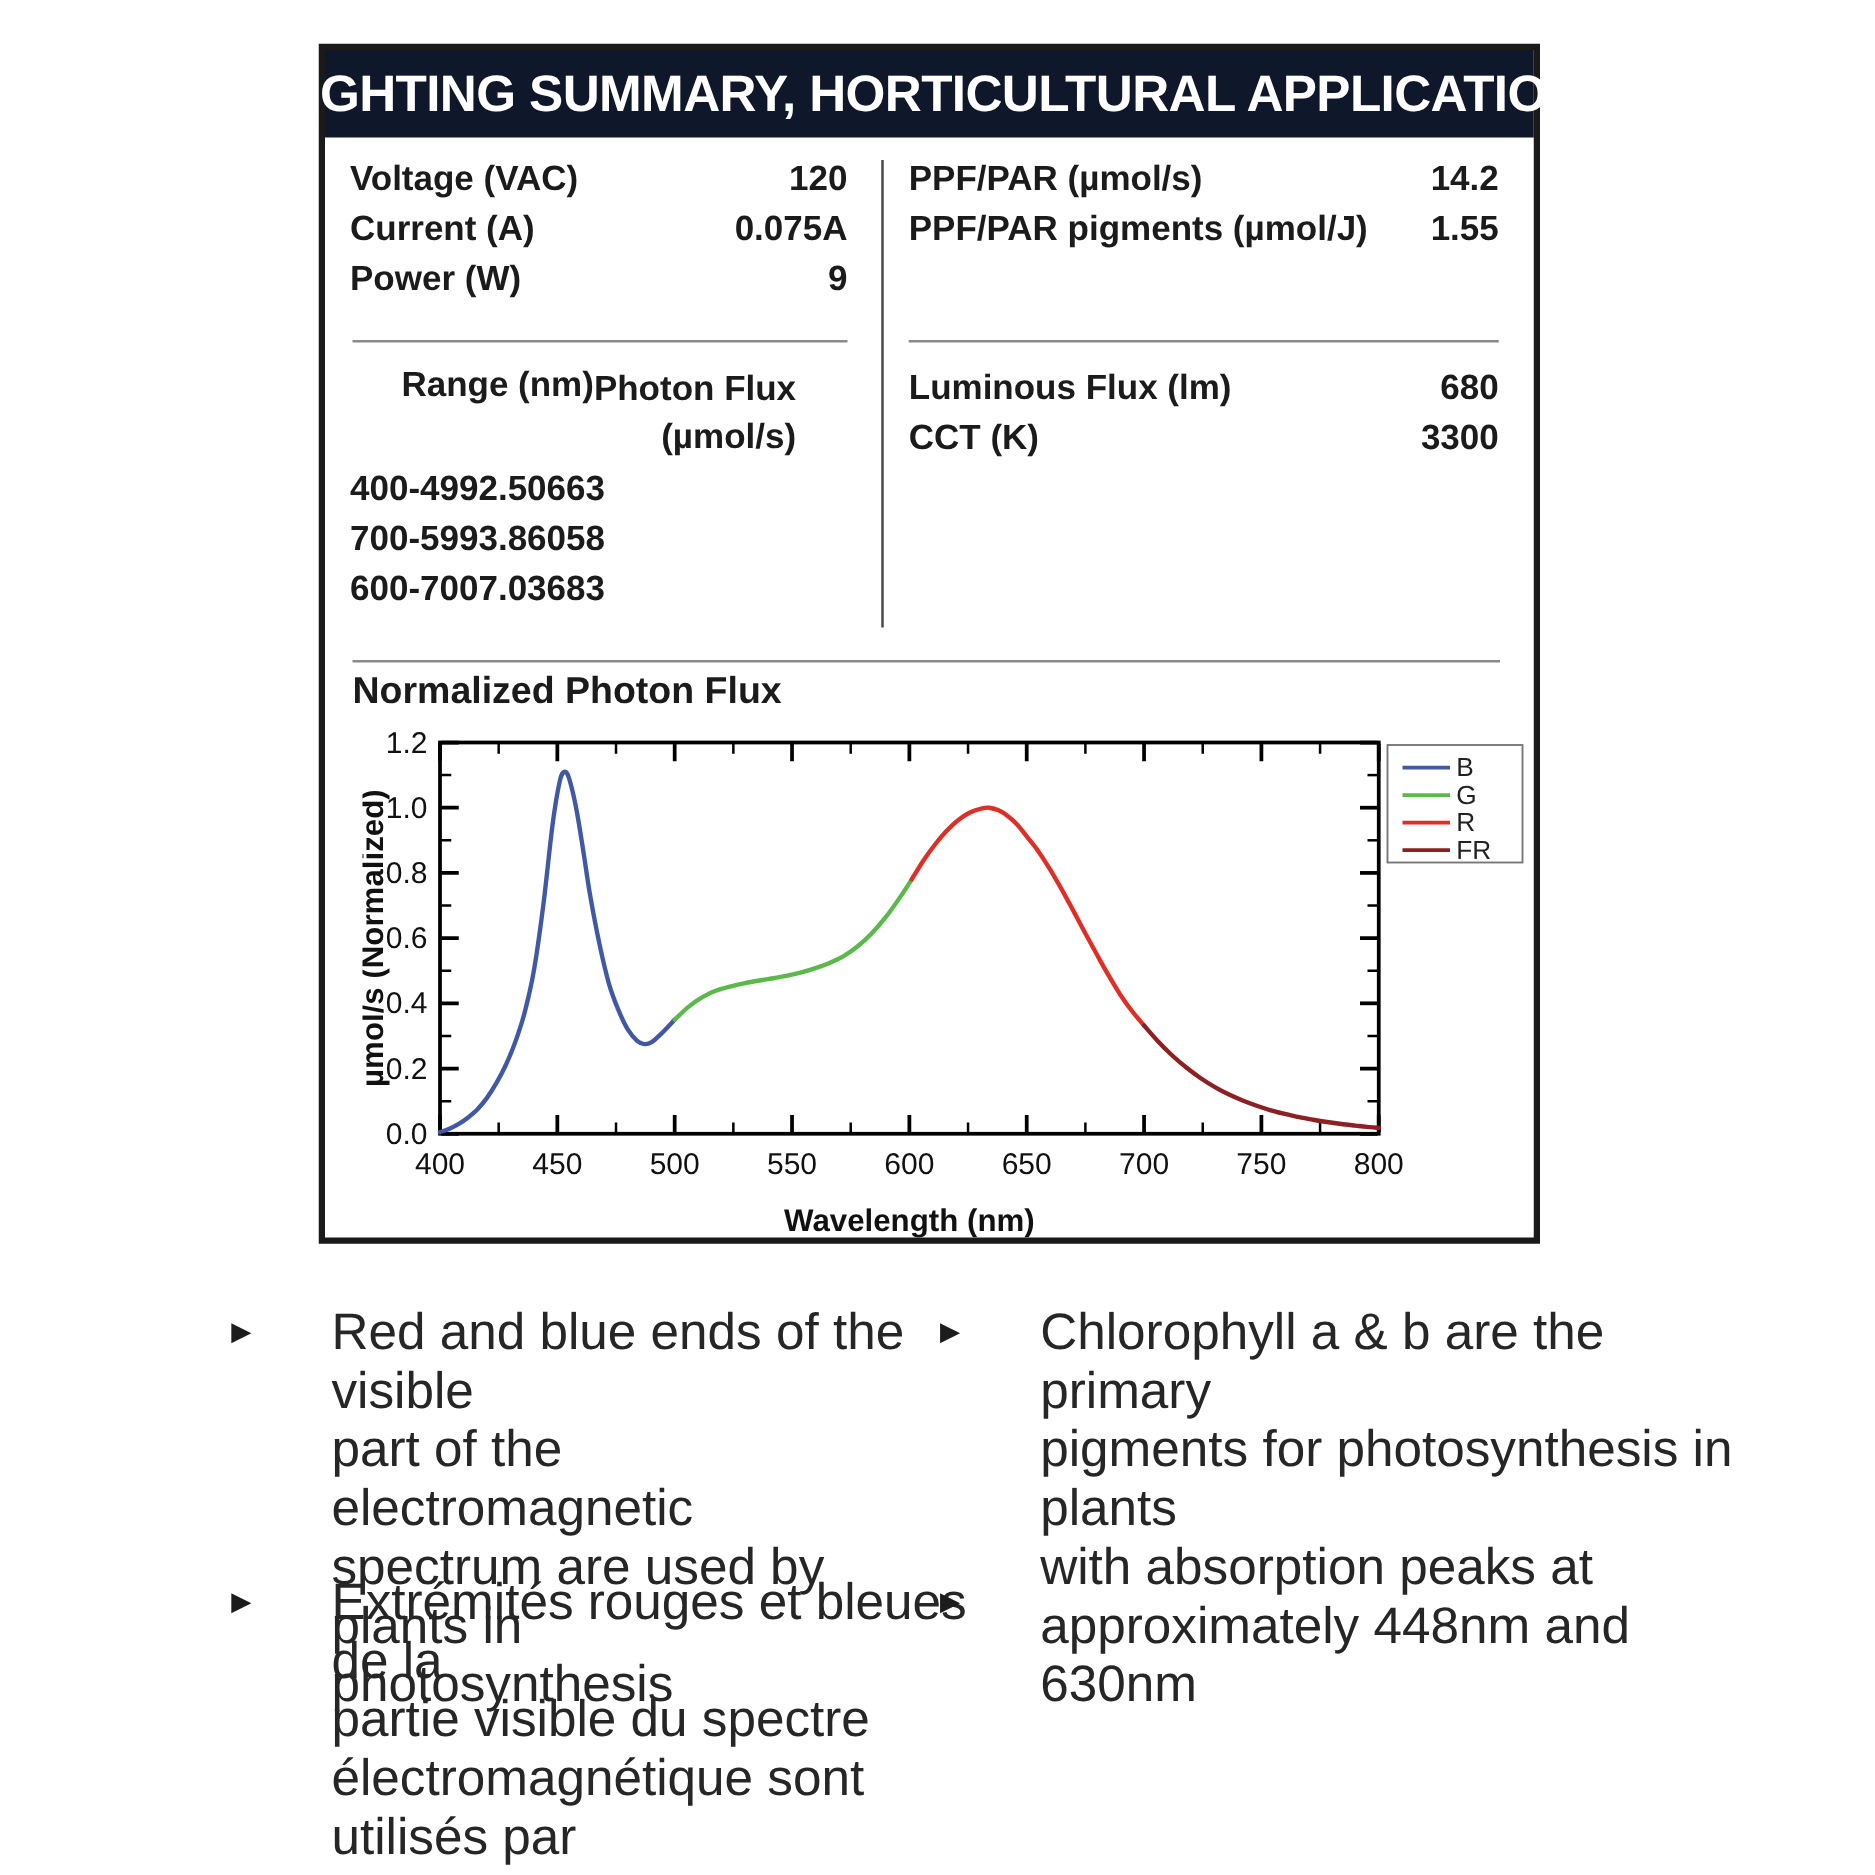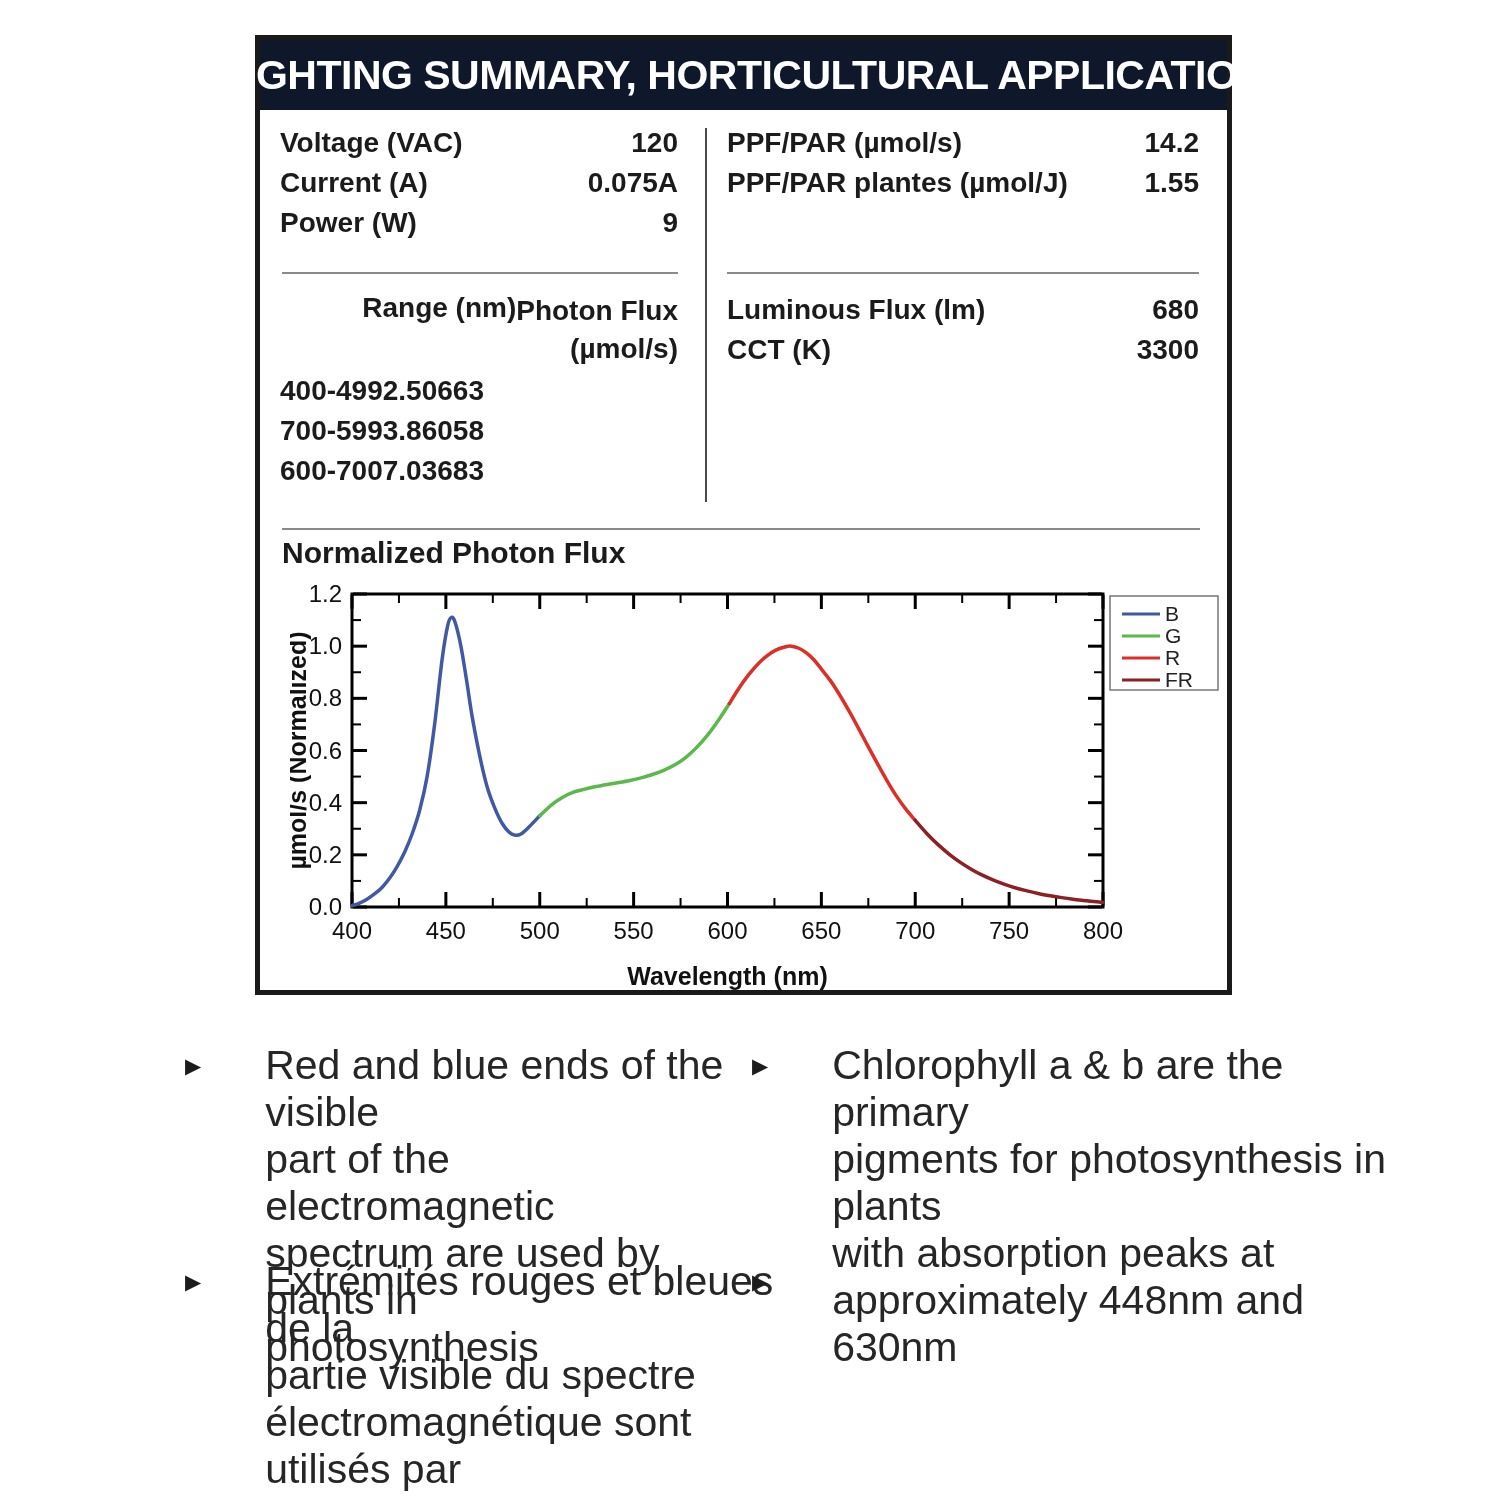--- a/index.html
+++ b/index.html
@@ -89,7 +89,7 @@
         <span class="spec-value">14.2</span>
       </div>
       <div class="spec-row">
-        <span class="spec-label">PPF/PAR plantes (µmol/J)</span>
+        <span class="spec-label">PPF/PAR pigments (µmol/J)</span>
         <span class="spec-value">1.55</span>
       </div>
     </div>

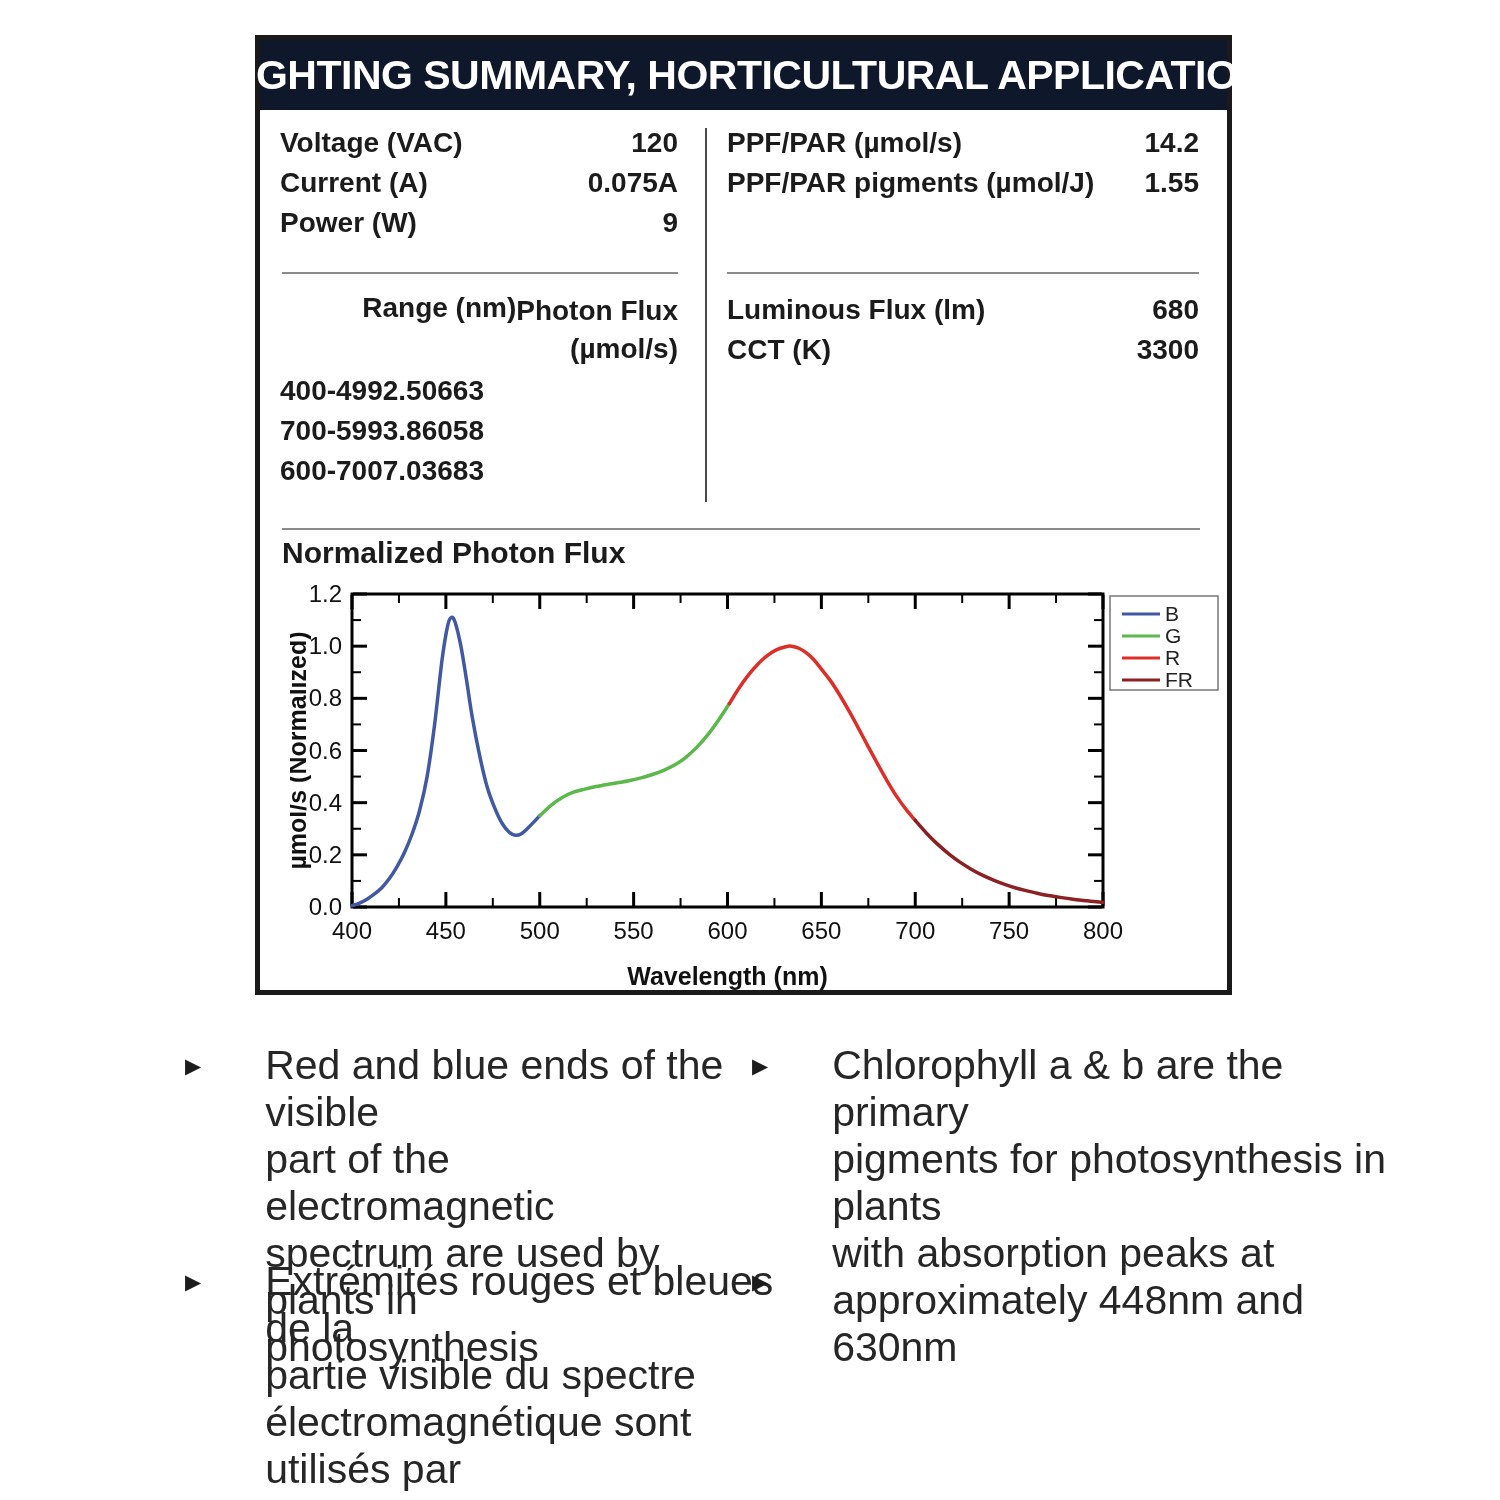--- a/index.html
+++ b/index.html
@@ -35,7 +35,7 @@
 
   
   #range-table { position:absolute; left:20px; top:252px; width:398px; }
-  .range-head { display:flex; justify-content:flex-end; font-size:28px; font-weight:700; }
+  .range-head { display:flex; justify-content:center; font-size:28px; font-weight:700; }
   .range-head .rh-right { text-align:right; line-height:38px; }
   .range-rows { margin-top:4px; }
   .range-row { display:flex; justify-content:flex-start; height:40px;

